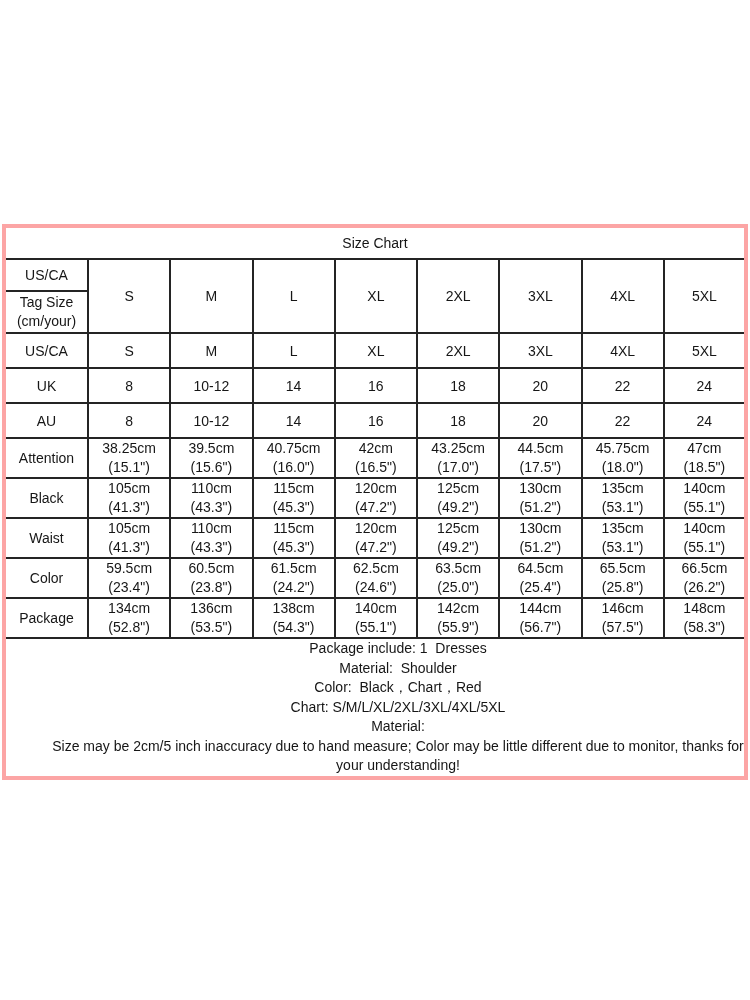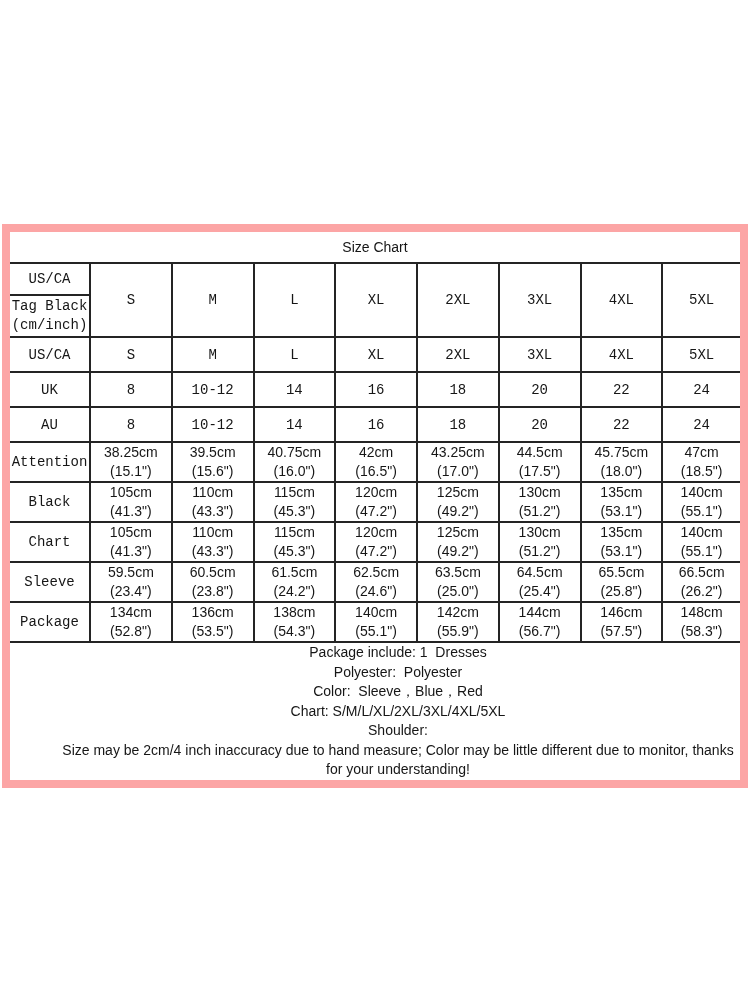--- a/index.html
+++ b/index.html
@@ -15,7 +15,7 @@
     table-layout: fixed;
     width: 746px;
     margin: 0 2px;
-    border: 8px solid #fca5a5;
+    border: 4px solid #fca5a5;
     color: #161616;
   }
   table.sizechart td {

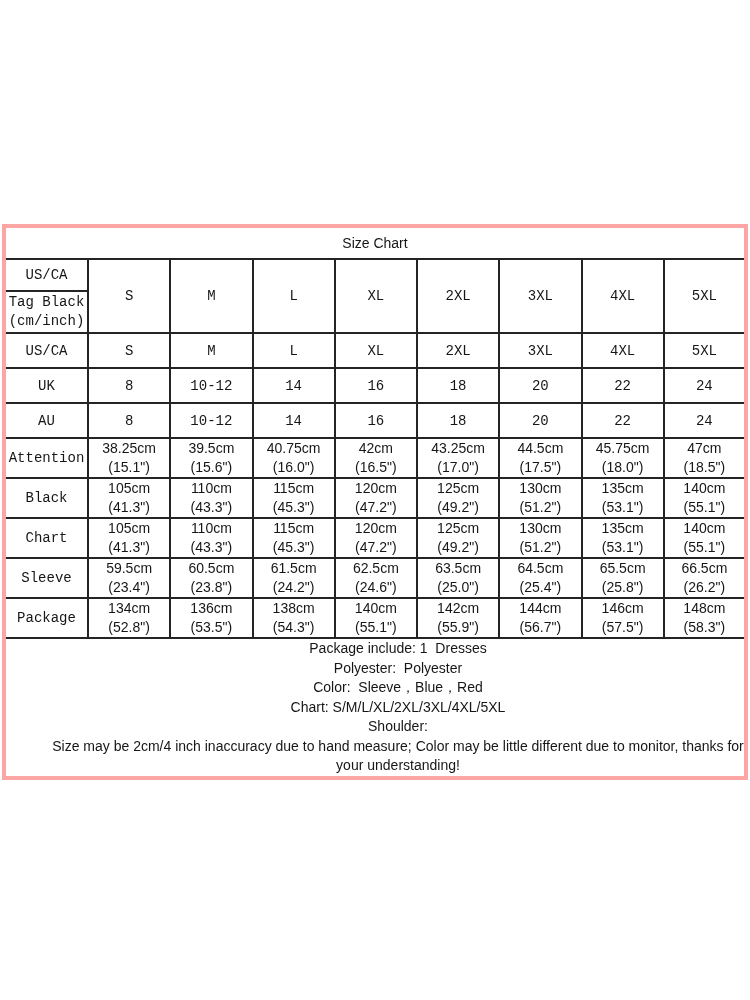--- a/index.html
+++ b/index.html
@@ -27,7 +27,7 @@
     line-height: 18px;
     background: #ffffff;
   }
-  td.g { background: #a9bdb7; font-family: Liberation Mono, monospace; }
+  td.g { background: #a9bdb7; }
   td.title-cell { height: 30px; font-size: 15px; background: #ffffff; }
   tr.hdr-row1 td { height: 30px; }
   tr.hdr-row2 td { height: 40px; }

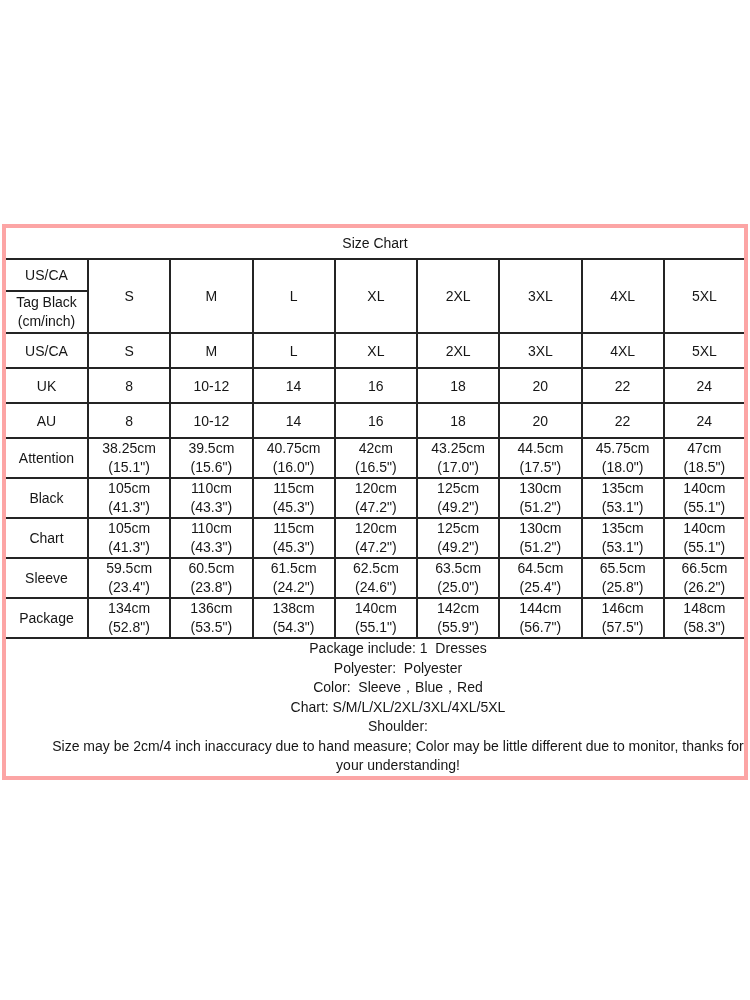--- a/index.html
+++ b/index.html
@@ -81,7 +81,7 @@
       </tr>
       <tr class="hdr-row2">
         <td class="g two-line">
-          <div>Tag Black</div>
+          <div>Tag Size</div>
           <div>(cm/inch)</div>
         </td>
       </tr>

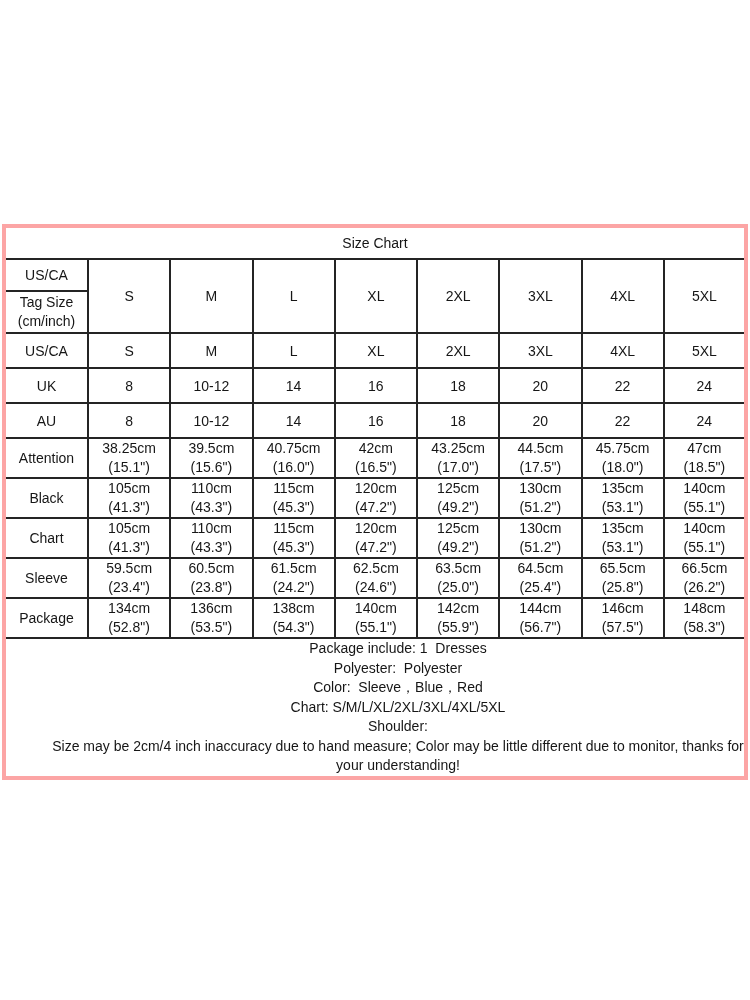--- a/index.html
+++ b/index.html
@@ -82,7 +82,7 @@
       <tr class="hdr-row2">
         <td class="g two-line">
           <div>Tag Size</div>
-          <div>(cm/inch)</div>
+          <div>(cm/your)</div>
         </td>
       </tr>
 

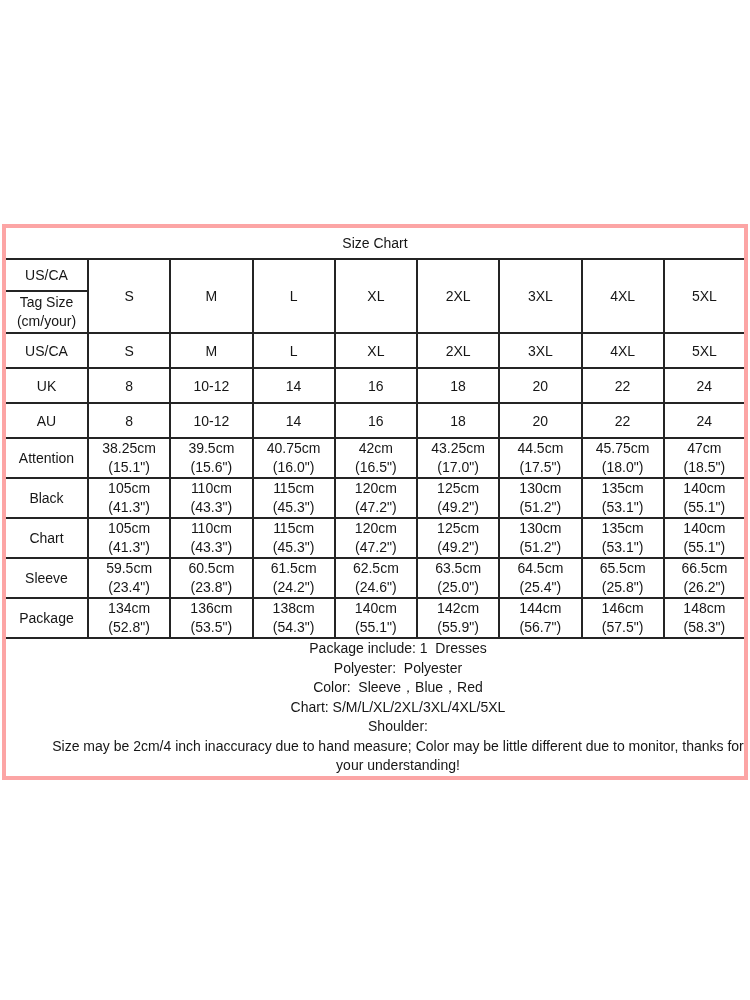--- a/index.html
+++ b/index.html
@@ -191,7 +191,7 @@
           </td>
       </tr>
       <tr class="meas-row">
-        <td class="g">Chart</td>
+        <td class="g">Waist</td>
         <td class="two-line">
             <div>105cm</div>
             <div>(41.3")</div>

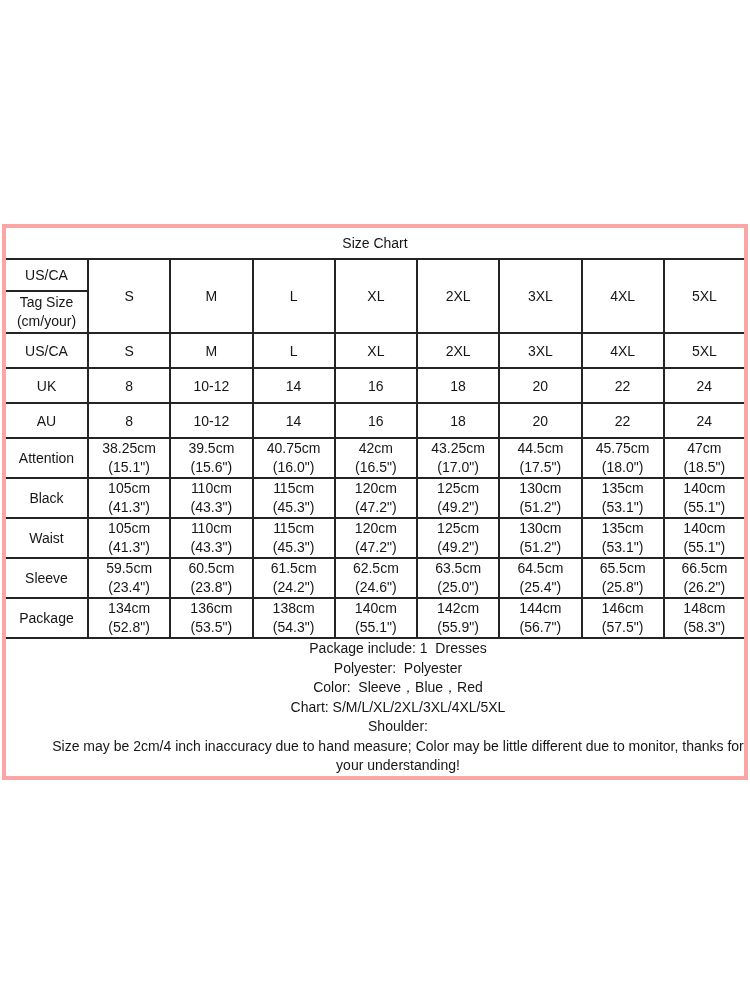--- a/index.html
+++ b/index.html
@@ -226,7 +226,7 @@
           </td>
       </tr>
       <tr class="meas-row">
-        <td class="g">Sleeve</td>
+        <td class="g">Color</td>
         <td class="two-line">
             <div>59.5cm</div>
             <div>(23.4")</div>

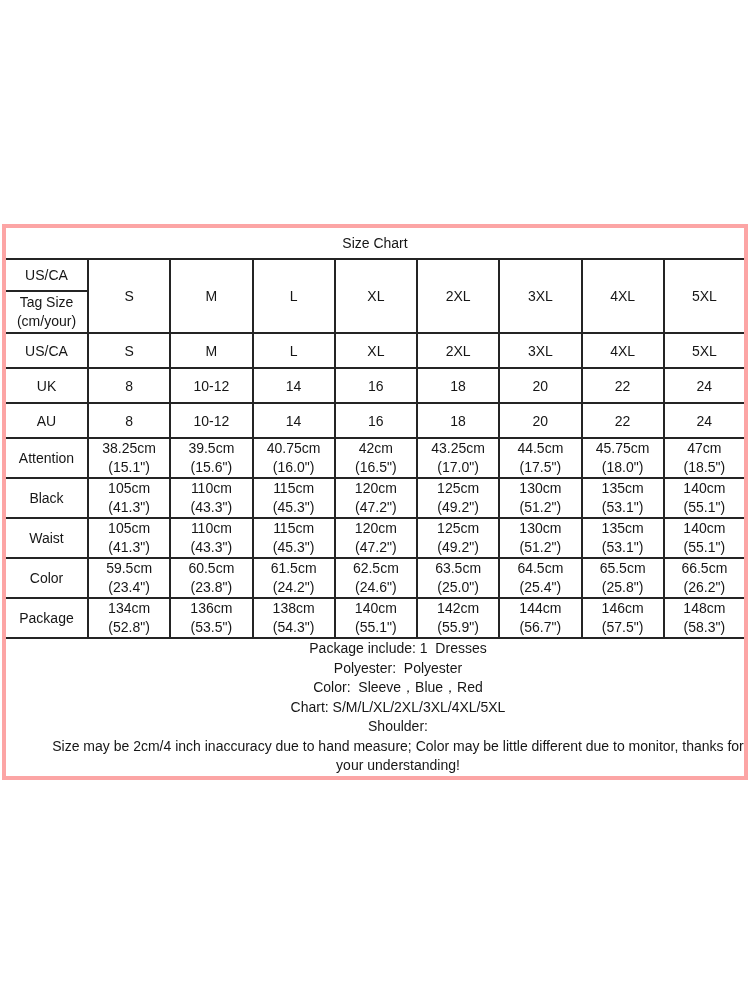--- a/index.html
+++ b/index.html
@@ -299,7 +299,7 @@
       <tr>
         <td class="footer-cell" colspan="9">
           <div class="footer-line">Package include: 1  Dresses</div>
-          <div class="footer-line">Polyester:  Polyester</div>
+          <div class="footer-line">Material:  Shoulder</div>
           <div class="footer-line">Color:  Sleeve，Blue，Red</div>
           <div class="footer-line">Chart: S/M/L/XL/2XL/3XL/4XL/5XL</div>
           <div class="footer-line">Shoulder:</div>

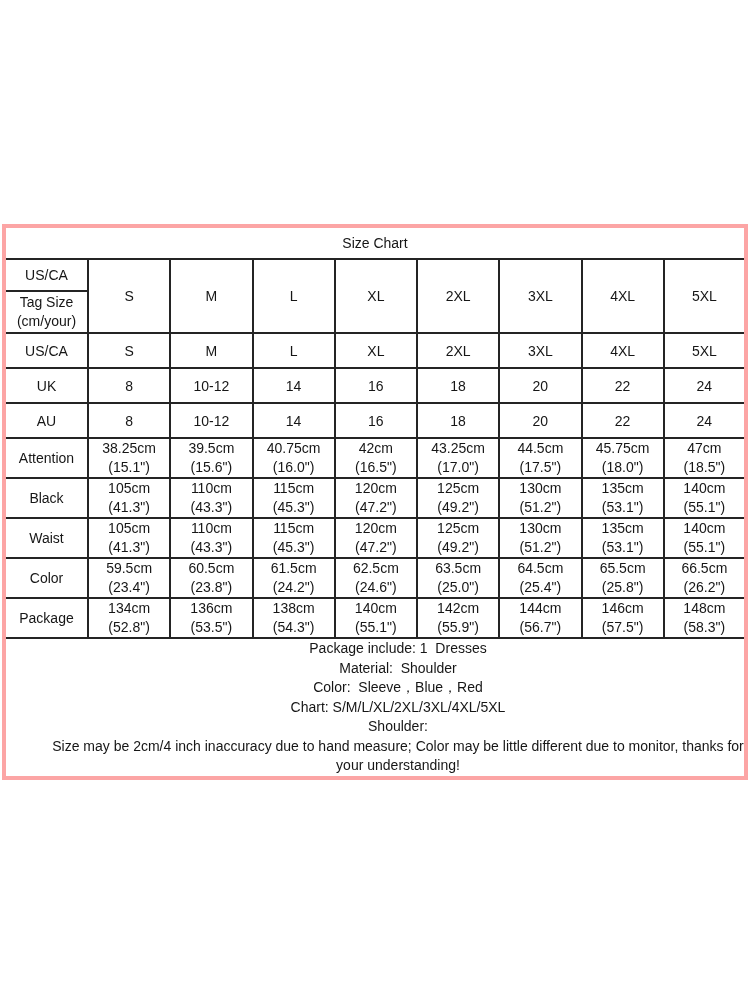--- a/index.html
+++ b/index.html
@@ -300,7 +300,7 @@
         <td class="footer-cell" colspan="9">
           <div class="footer-line">Package include: 1  Dresses</div>
           <div class="footer-line">Material:  Shoulder</div>
-          <div class="footer-line">Color:  Sleeve，Blue，Red</div>
+          <div class="footer-line">Color:  Black，Chart，Red</div>
           <div class="footer-line">Chart: S/M/L/XL/2XL/3XL/4XL/5XL</div>
           <div class="footer-line">Shoulder:</div>
           <div class="footer-line">Size may be 2cm/4 inch inaccuracy due to hand measure; Color may be little different due to monitor, thanks for your understanding!</div>

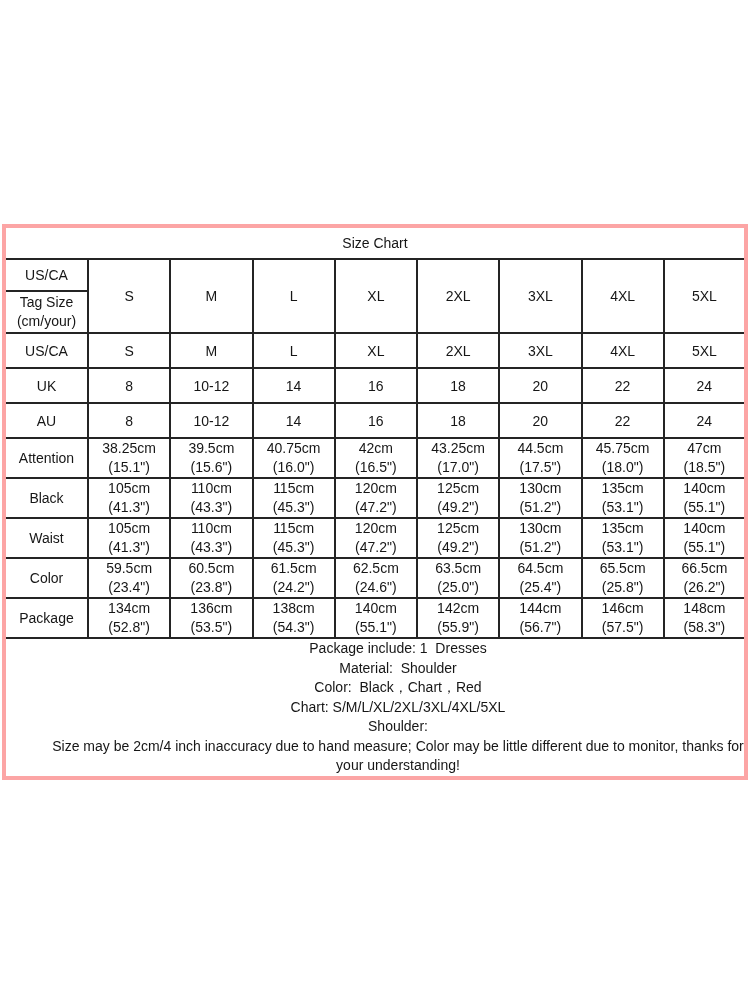--- a/index.html
+++ b/index.html
@@ -302,7 +302,7 @@
           <div class="footer-line">Material:  Shoulder</div>
           <div class="footer-line">Color:  Black，Chart，Red</div>
           <div class="footer-line">Chart: S/M/L/XL/2XL/3XL/4XL/5XL</div>
-          <div class="footer-line">Shoulder:</div>
+          <div class="footer-line">Material:</div>
           <div class="footer-line">Size may be 2cm/4 inch inaccuracy due to hand measure; Color may be little different due to monitor, thanks for your understanding!</div>
         </td>
       </tr>

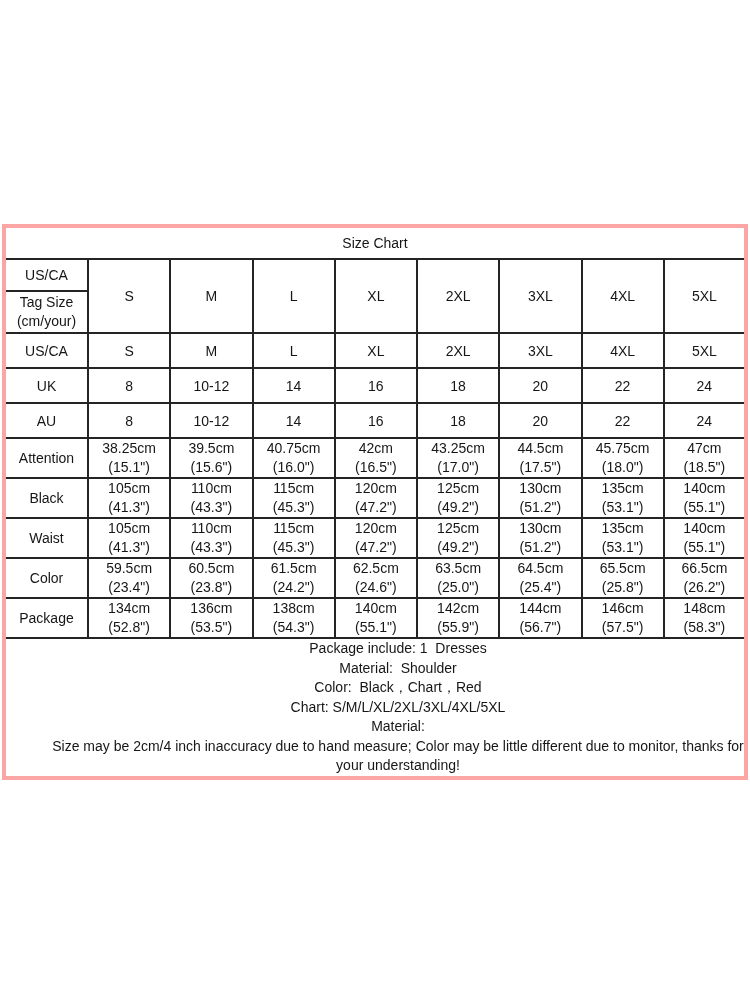--- a/index.html
+++ b/index.html
@@ -303,7 +303,7 @@
           <div class="footer-line">Color:  Black，Chart，Red</div>
           <div class="footer-line">Chart: S/M/L/XL/2XL/3XL/4XL/5XL</div>
           <div class="footer-line">Material:</div>
-          <div class="footer-line">Size may be 2cm/4 inch inaccuracy due to hand measure; Color may be little different due to monitor, thanks for your understanding!</div>
+          <div class="footer-line">Size may be 2cm/5 inch inaccuracy due to hand measure; Color may be little different due to monitor, thanks for your understanding!</div>
         </td>
       </tr>
     </tbody>

